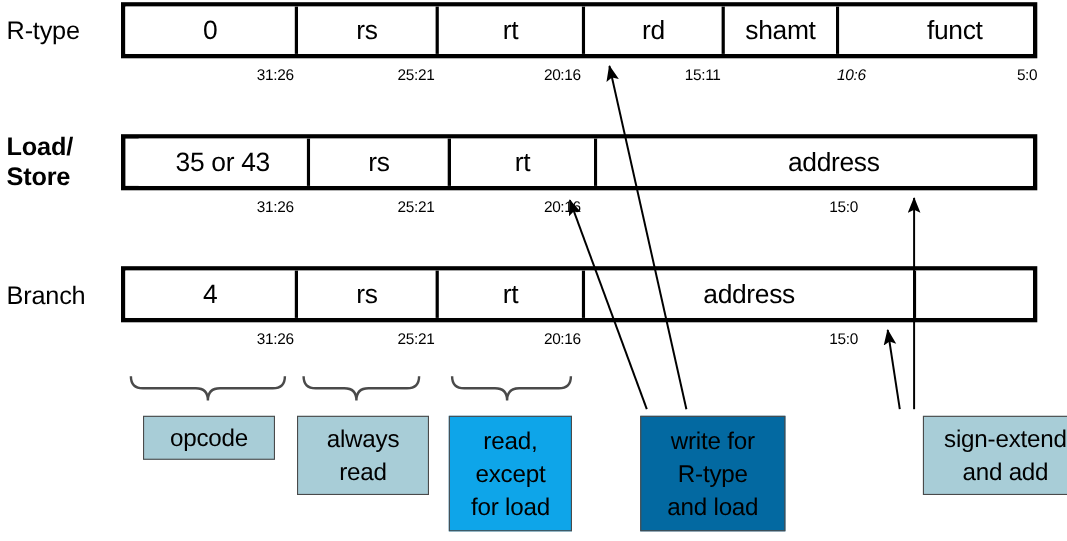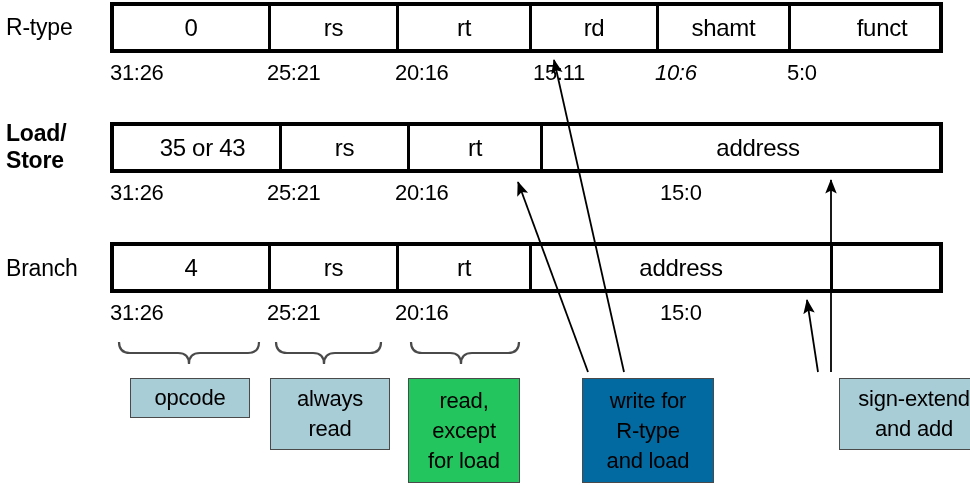--- a/index.html
+++ b/index.html
@@ -91,7 +91,7 @@
     <div class="fld" style="width:128px;">rs</div>
     <div class="fld" style="width:133px;">rt</div>
     <div class="fld" style="width:127px;">rd</div>
-    <div class="fld" style="width:132px;">shamt</div>
+    <div class="fld" style="width:104px;">shamt</div>
     <div class="fld noborder" style="flex:1;">funct</div>
   </div>
 

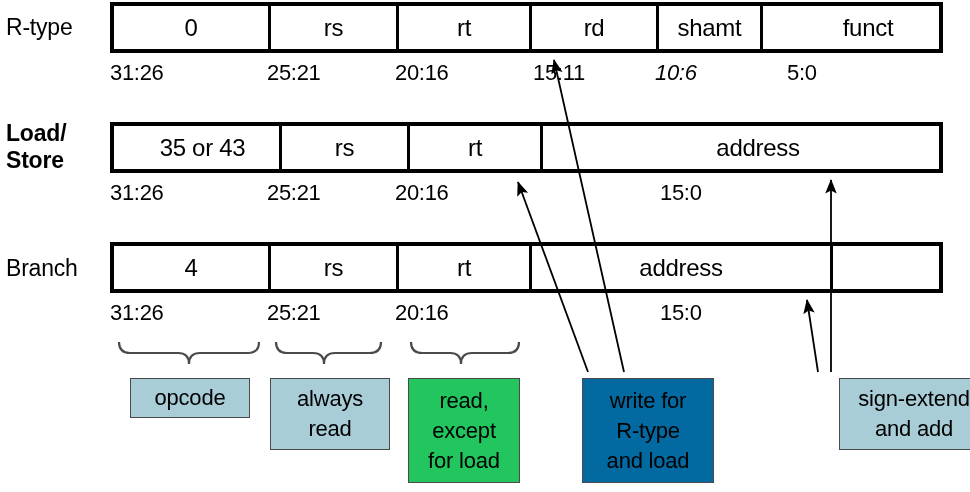--- a/index.html
+++ b/index.html
@@ -52,9 +52,9 @@
   
   .bits{
     position:absolute;
-    font-size:22px;
+    font-size:14px;
     color:#000;
-    text-align:left;
+    text-align:right;
     letter-spacing:-0.3px;
   }
 

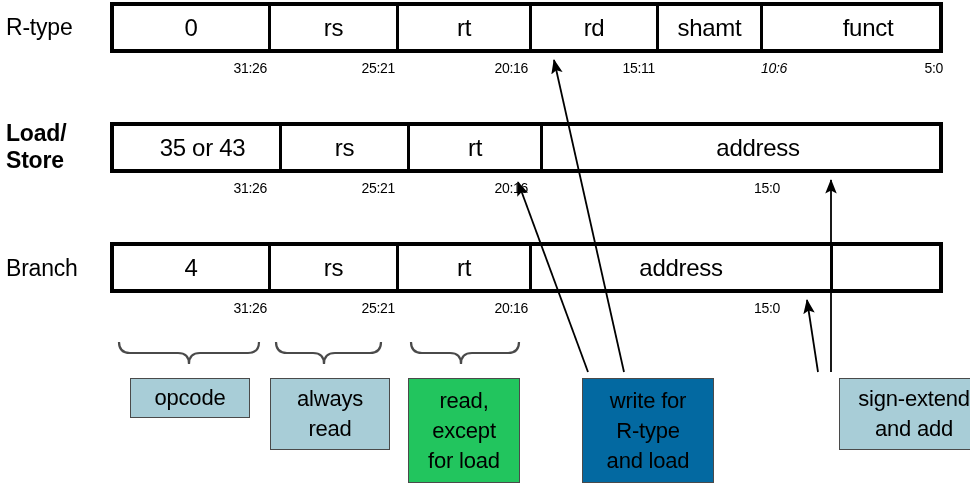--- a/index.html
+++ b/index.html
@@ -132,7 +132,7 @@
 
   <div class="callout" style="left:130px;top:378px;width:120px;height:40px;background:#a8cdd7;">opcode</div>
 
-  <div class="callout" style="left:408px;top:378px;width:112px;height:105px;background:#22c55e;">read,
+  <div class="callout" style="left:408px;top:378px;width:112px;height:105px;background:#0ea5e9;">read,
 except
 for load</div>
 

